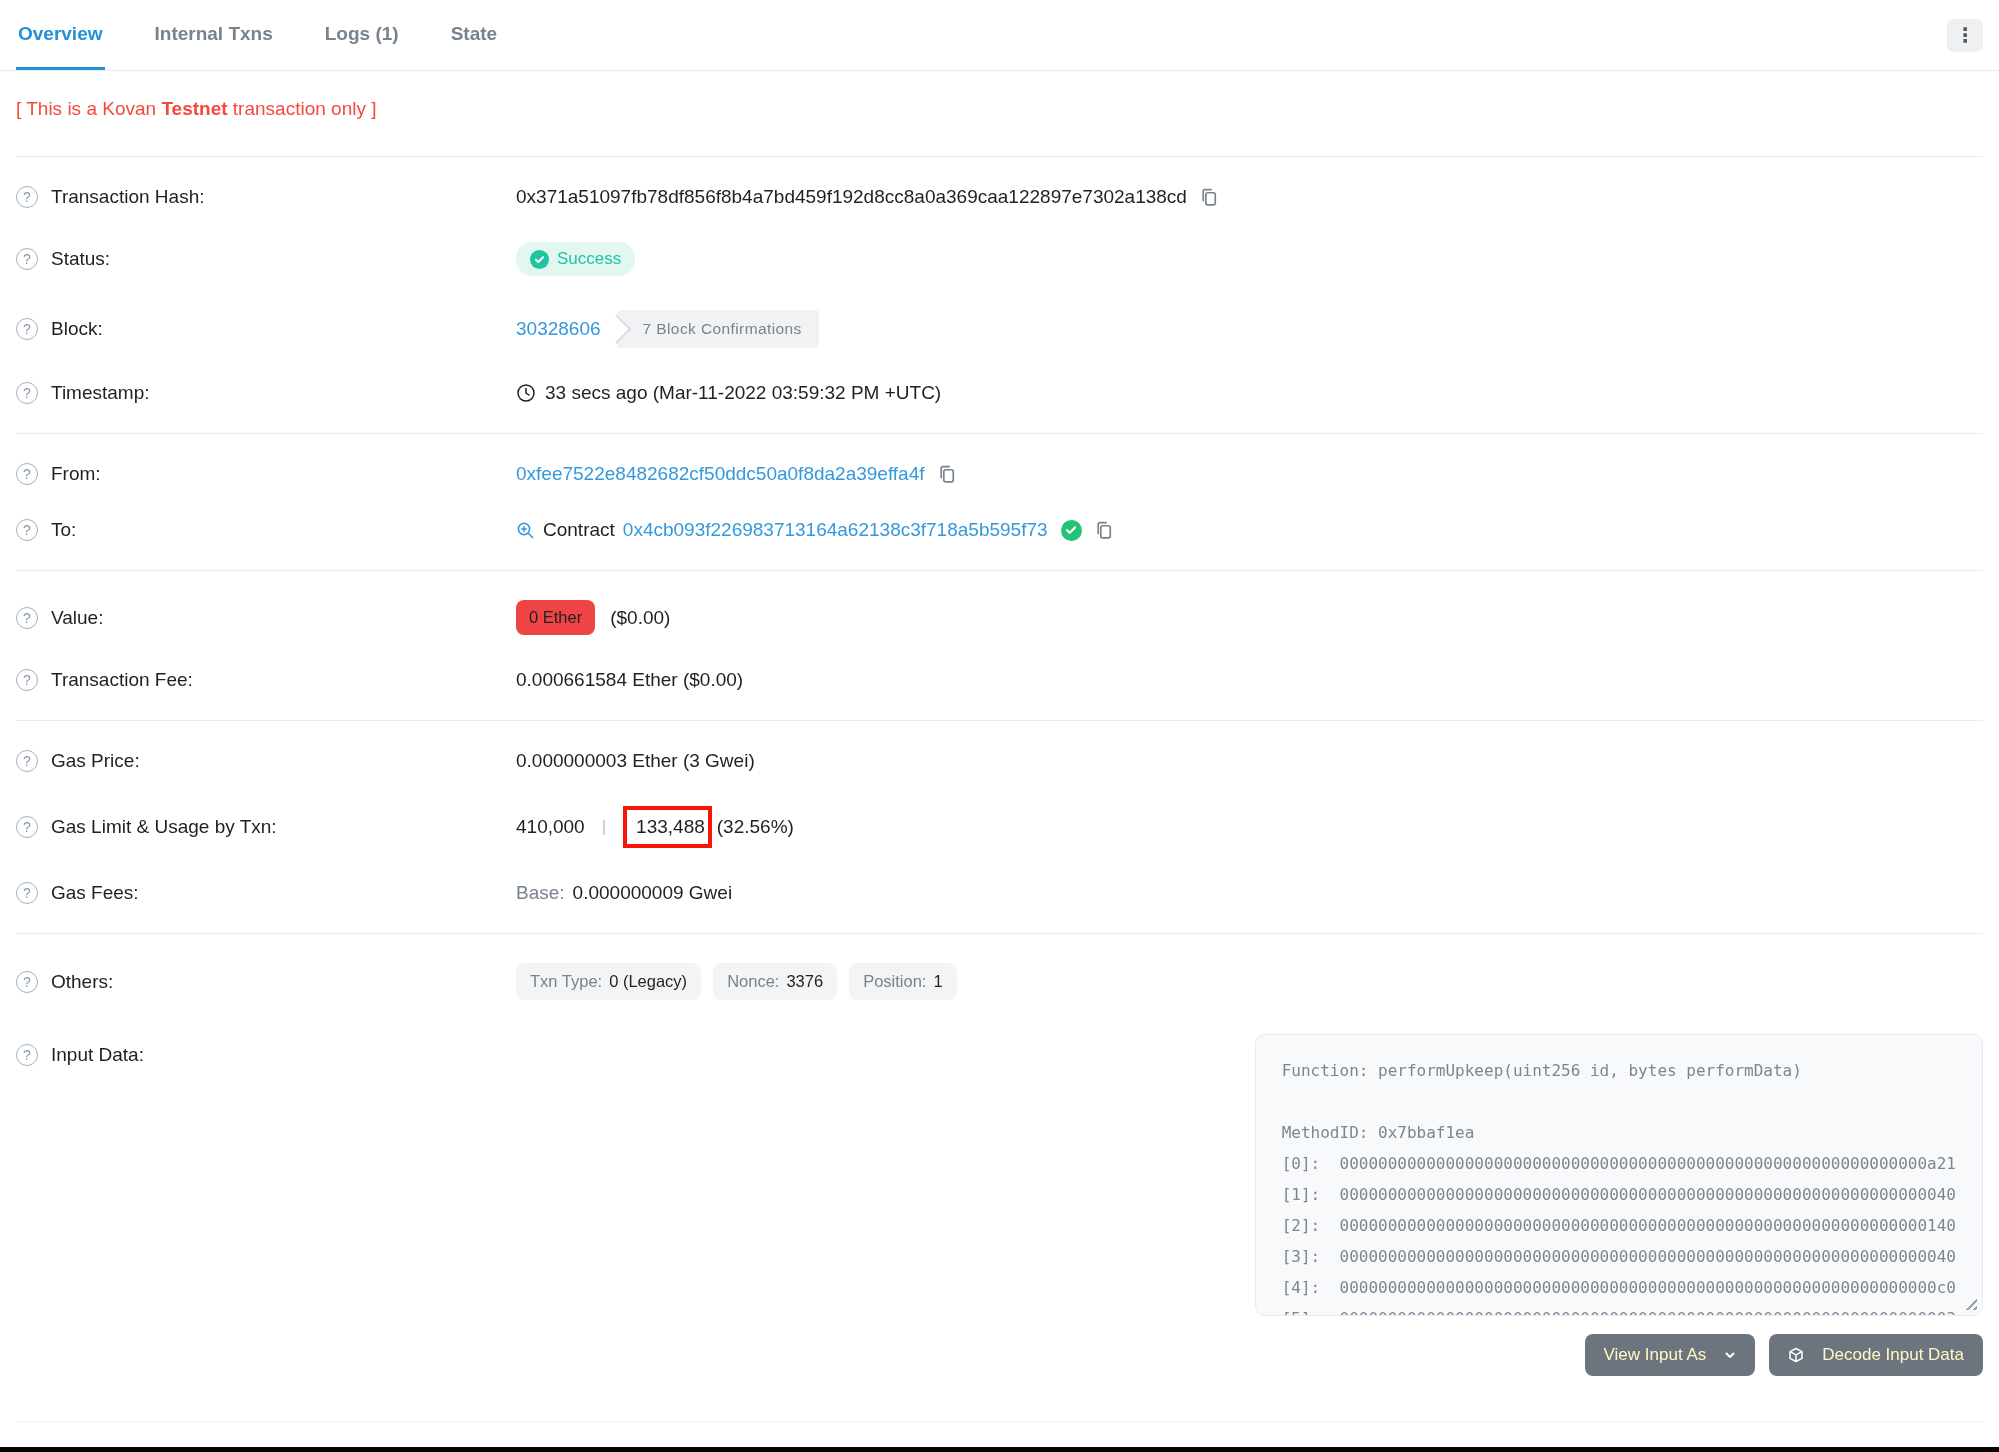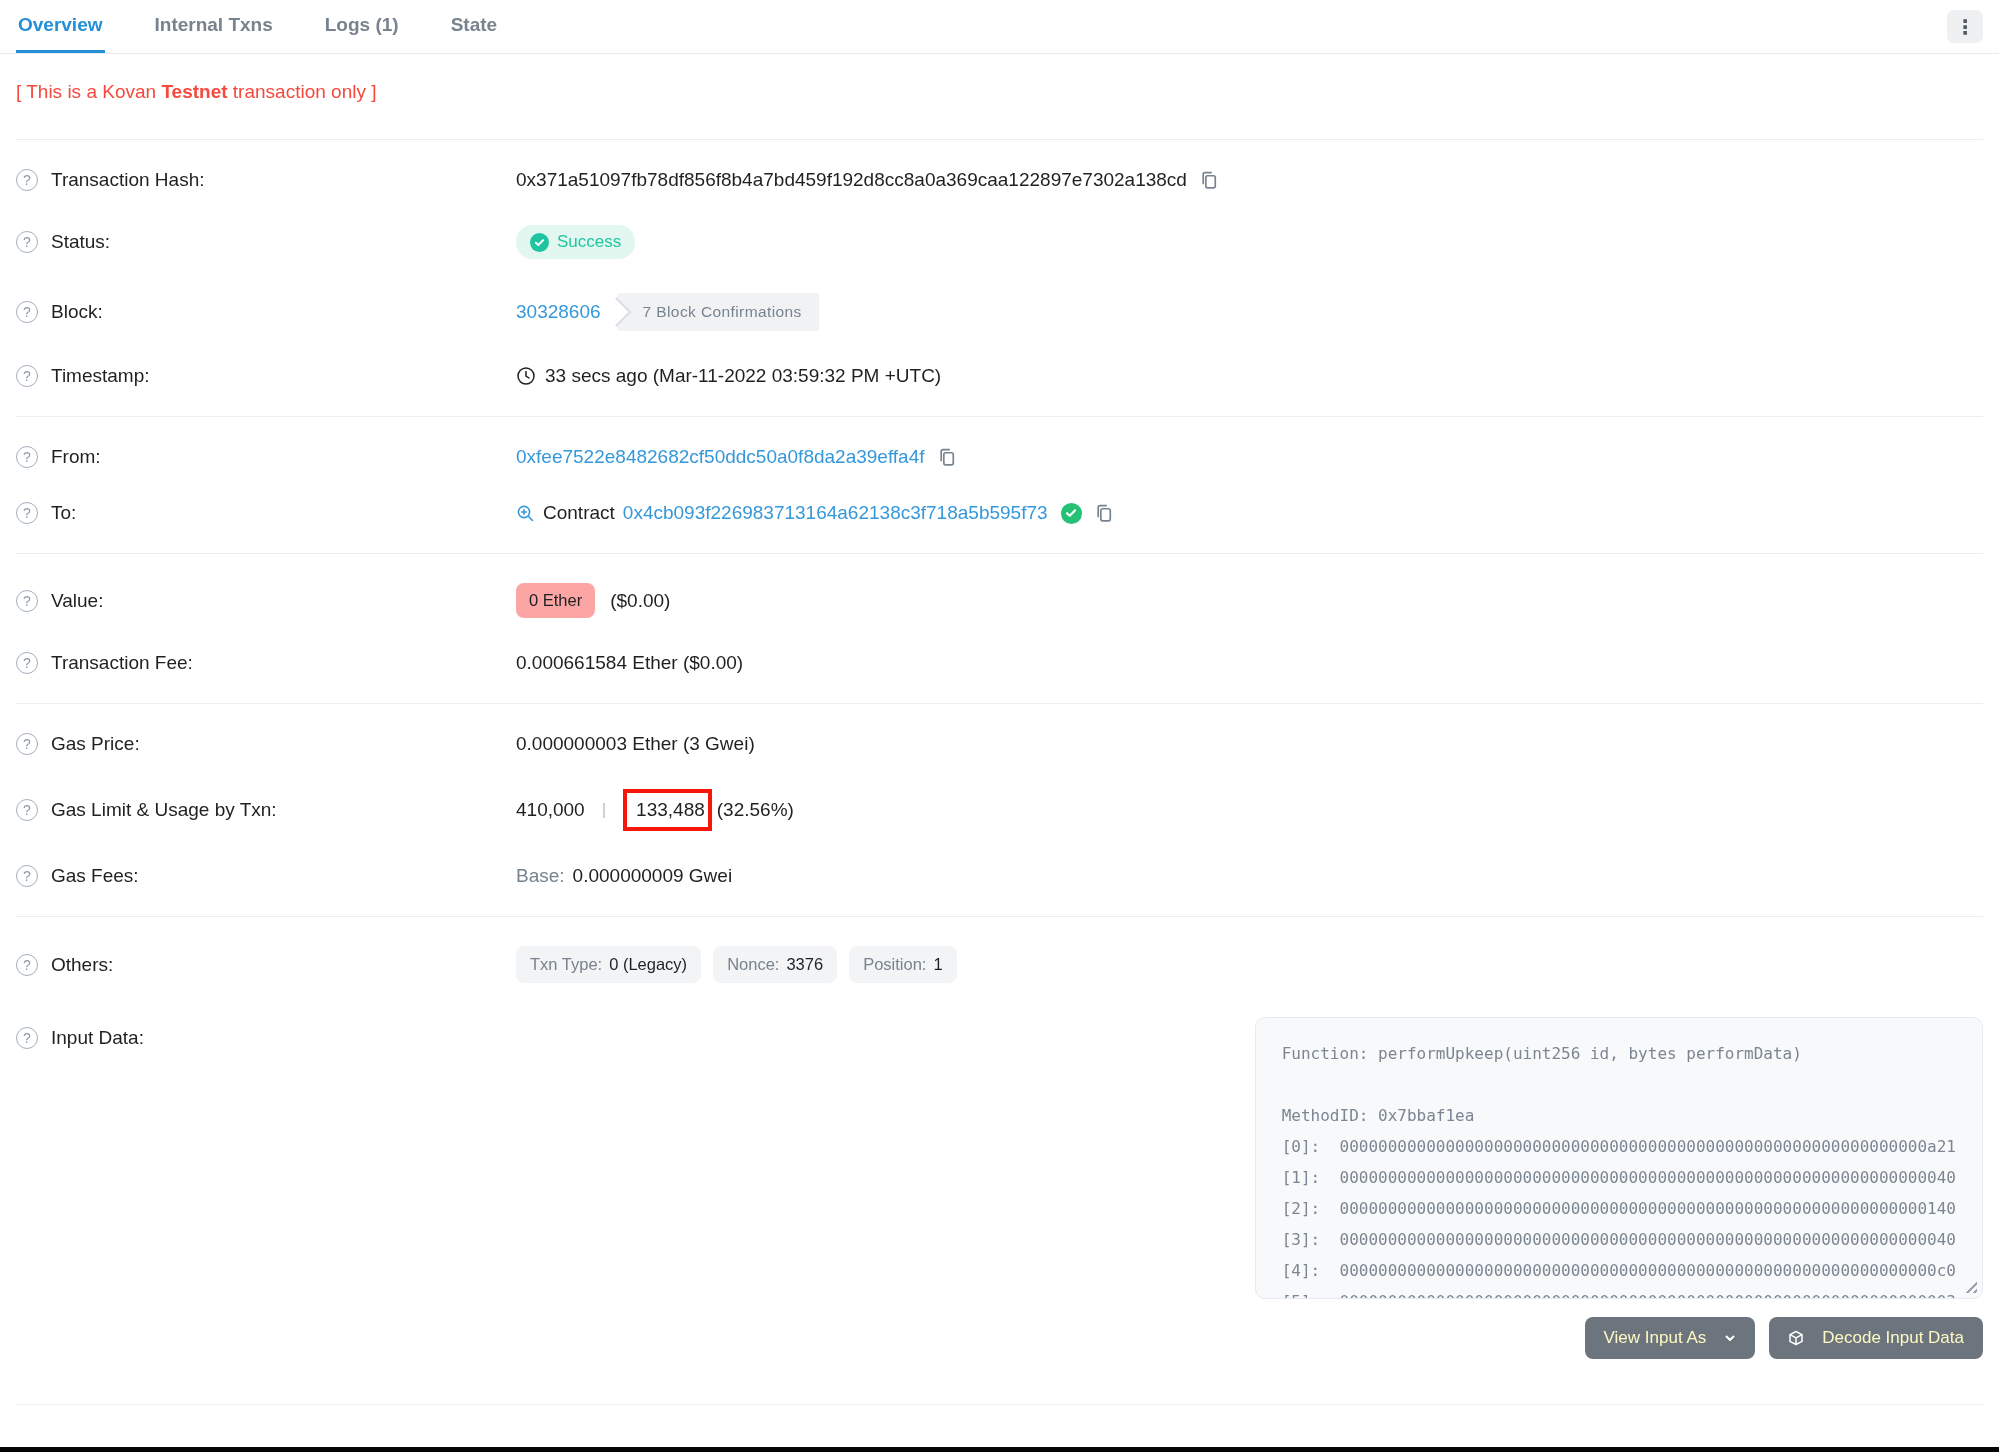--- a/index.html
+++ b/index.html
@@ -12,7 +12,7 @@
   }
 
   
-  .tabbar { display:flex; align-items:stretch; height:54px; border-bottom:1px solid #e7eaf3; padding:0 16px; }
+  .tabbar { display:flex; align-items:stretch; height:71px; border-bottom:1px solid #e7eaf3; padding:0 16px; }
   .tab { display:flex; align-items:center; margin-right:48px; font-size:19px; font-weight:700;
          color:#77838f; cursor:pointer; border-bottom:3px solid transparent; padding:0 2px; }
   .tab.active { color:#2490d8; border-bottom-color:#2490d8; }

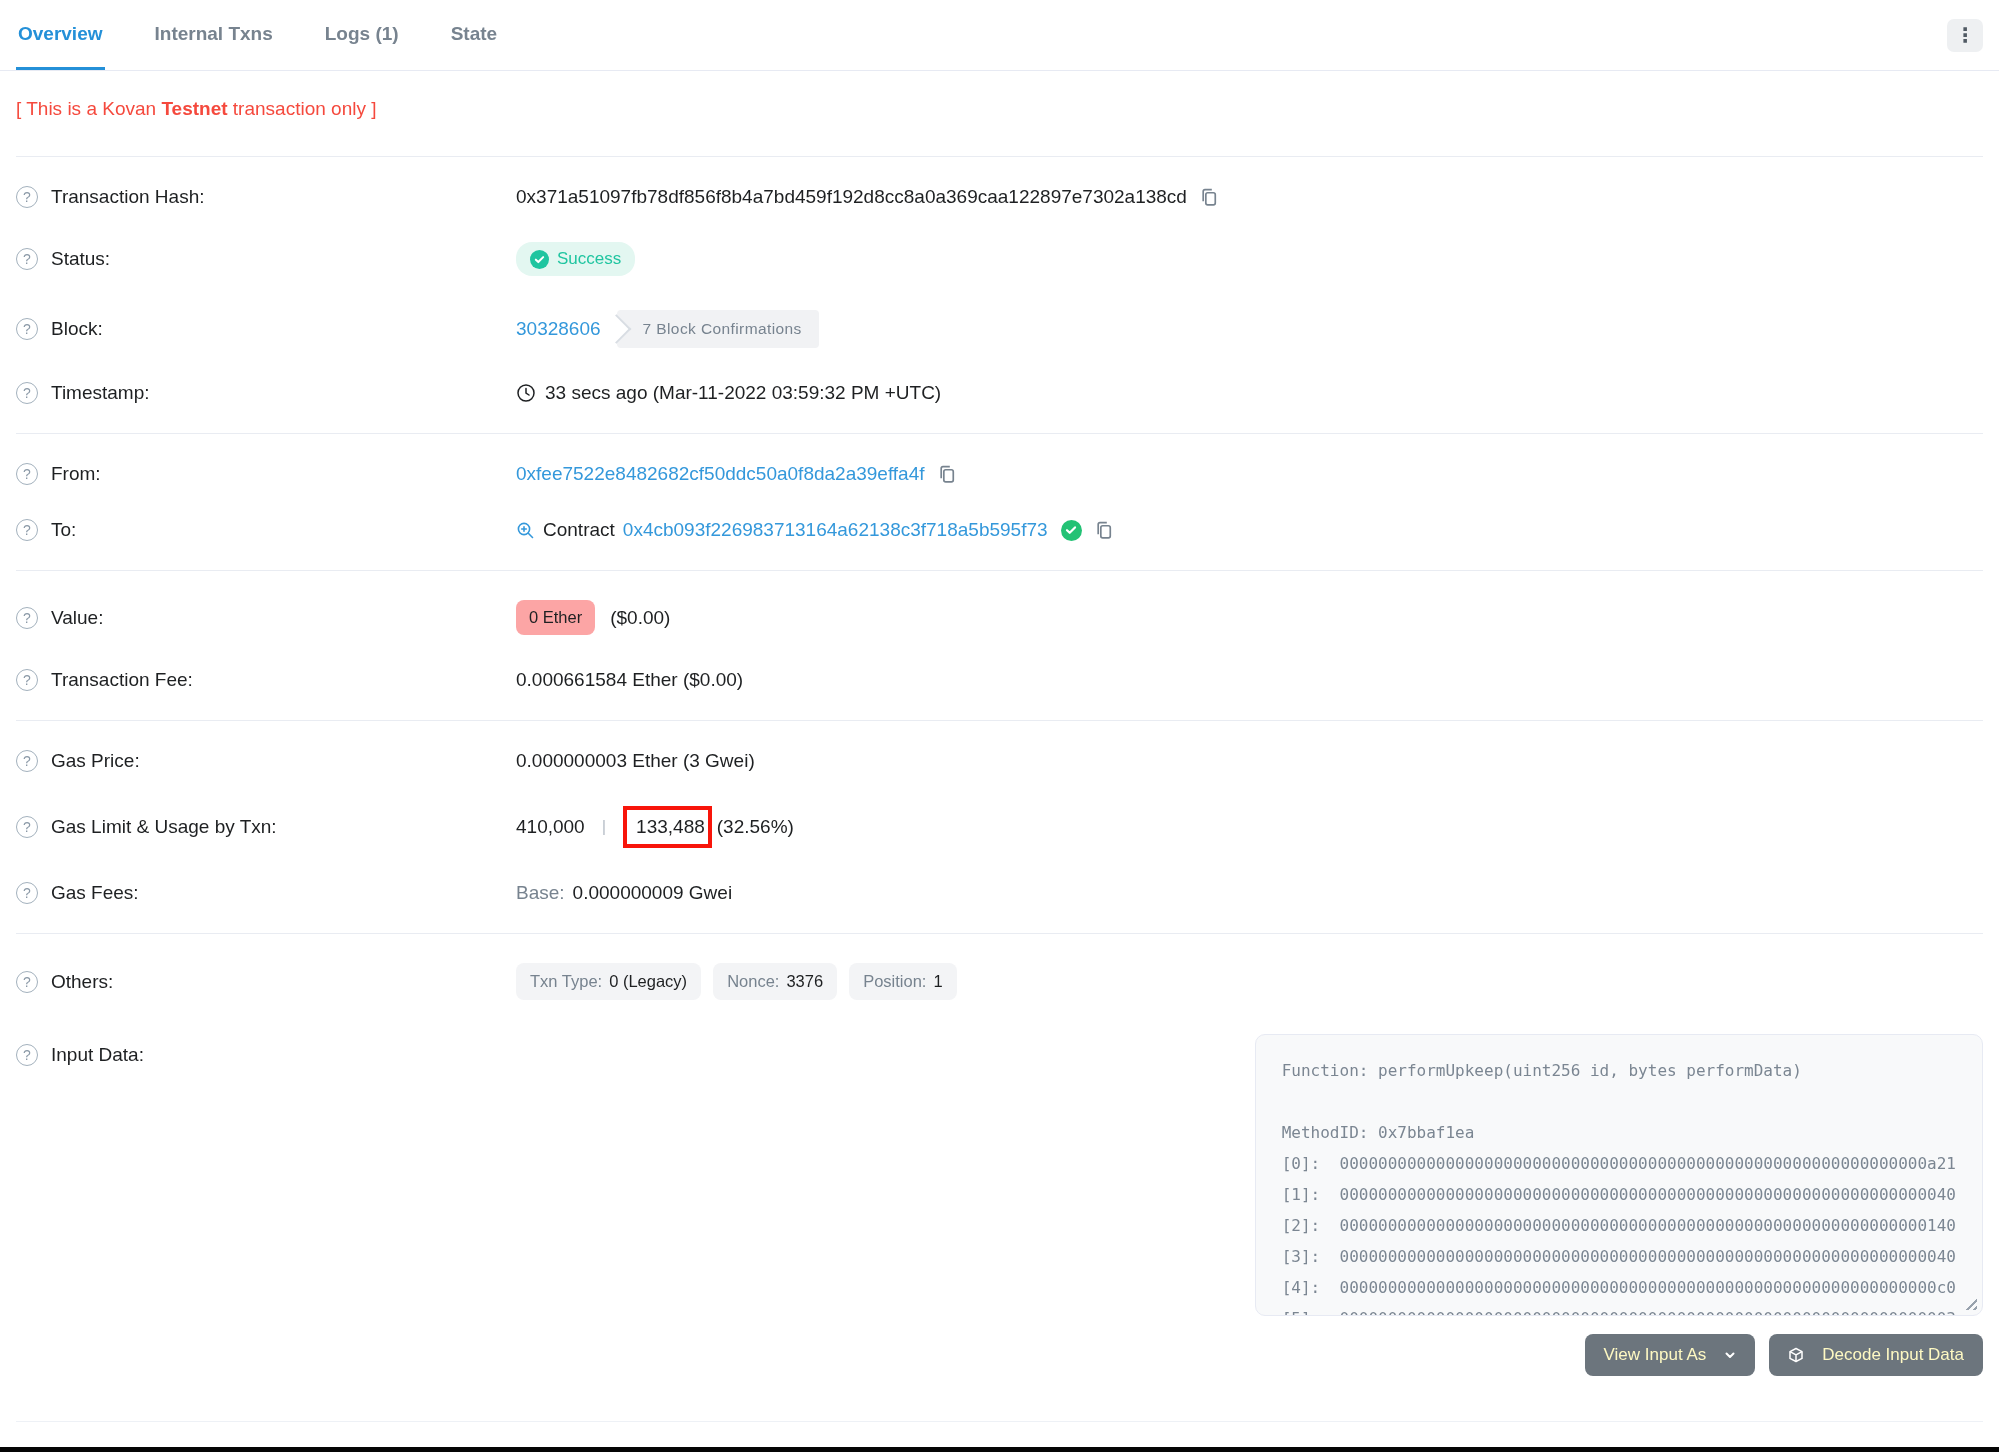--- a/index.html
+++ b/index.html
@@ -50,7 +50,7 @@
                    transform:translateY(-50%) rotate(45deg); }
 
   
-  .value-badge { background:#fca5a5; border-radius:8px; padding:8px 13px; font-size:16.5px; margin-right:15px; }
+  .value-badge { background:#ef4444; border-radius:8px; padding:8px 13px; font-size:16.5px; margin-right:15px; }
 
   
   .sep { color:#b9c0c9; margin:0 17px; font-size:17px; }

